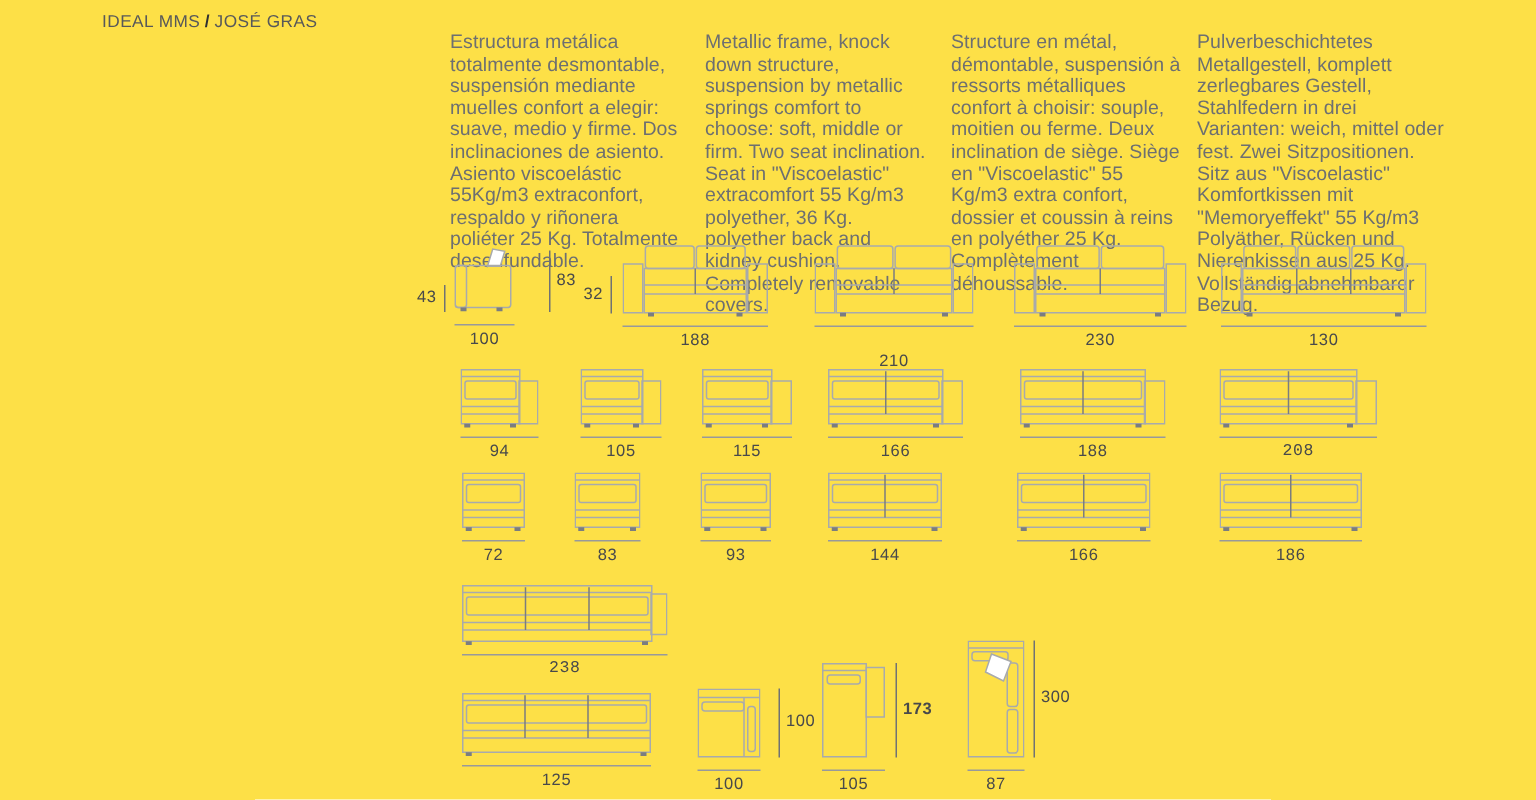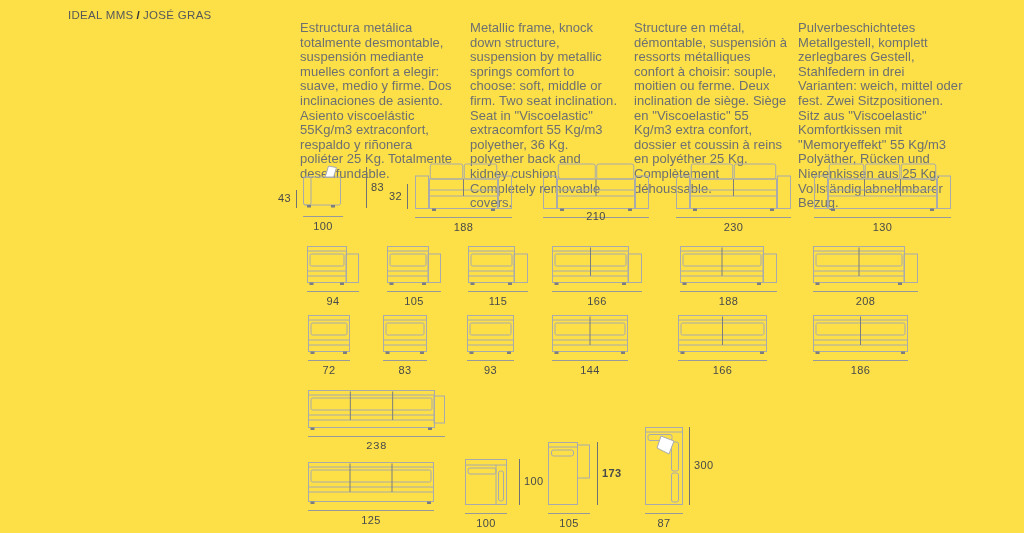--- a/index.html
+++ b/index.html
@@ -71,7 +71,7 @@
           <rect x="85" y="45.5" width="4" height="2.5" fill="#7b7d7f"></rect>
         </svg></div>
       <div class="dimline-h" style="left: 543px; top: 217px; width: 106px;"></div>
-      <div class="dimlabel" style="left: 596px; top: 210px; transform: translateX(-50%);">210</div>
+      <div class="dimlabel" style="left: 596px; top: 235px; transform: translateX(-50%);">210</div>
       <div class="module" style="left: 676px; top: 163px;"><svg width="115" height="50">
           <rect x="0.5" y="13" width="13" height="32.5" rx="0" fill="none" stroke="#a8aaac" stroke-width="1"></rect>
           <rect x="101.5" y="13" width="13" height="32.5" rx="0" fill="none" stroke="#a8aaac" stroke-width="1"></rect>

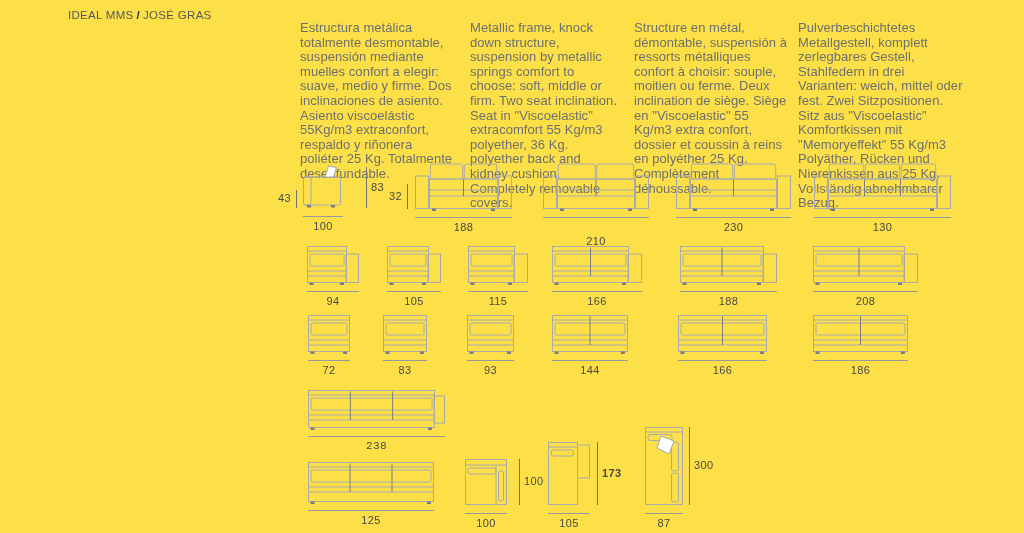--- a/index.html
+++ b/index.html
@@ -176,7 +176,7 @@
           <rect x="85" y="36.5" width="4" height="2.5" fill="#7b7d7f"></rect>
         </svg></div>
       <div class="dimline-h" style="left: 813px; top: 291px; width: 105px;"></div>
-      <div class="dimlabel" style="left: 865.5px; top: 295px; transform: translateX(-50%);">208</div>
+      <div class="dimlabel" style="left: 865.5px; top: 295px; transform: translateX(-50%); font-family: Liberation Mono, monospace;">208</div>
       <div class="module" style="left: 308px; top: 315px;"><svg width="42" height="41">
           <rect x="0.5" y="0.5" width="41" height="36" rx="0" fill="none" stroke="#a8aaac" stroke-width="1"></rect>
           <line x1="0.5" y1="5" x2="41.5" y2="5" stroke="#a8aaac" stroke-width="1"></line>

